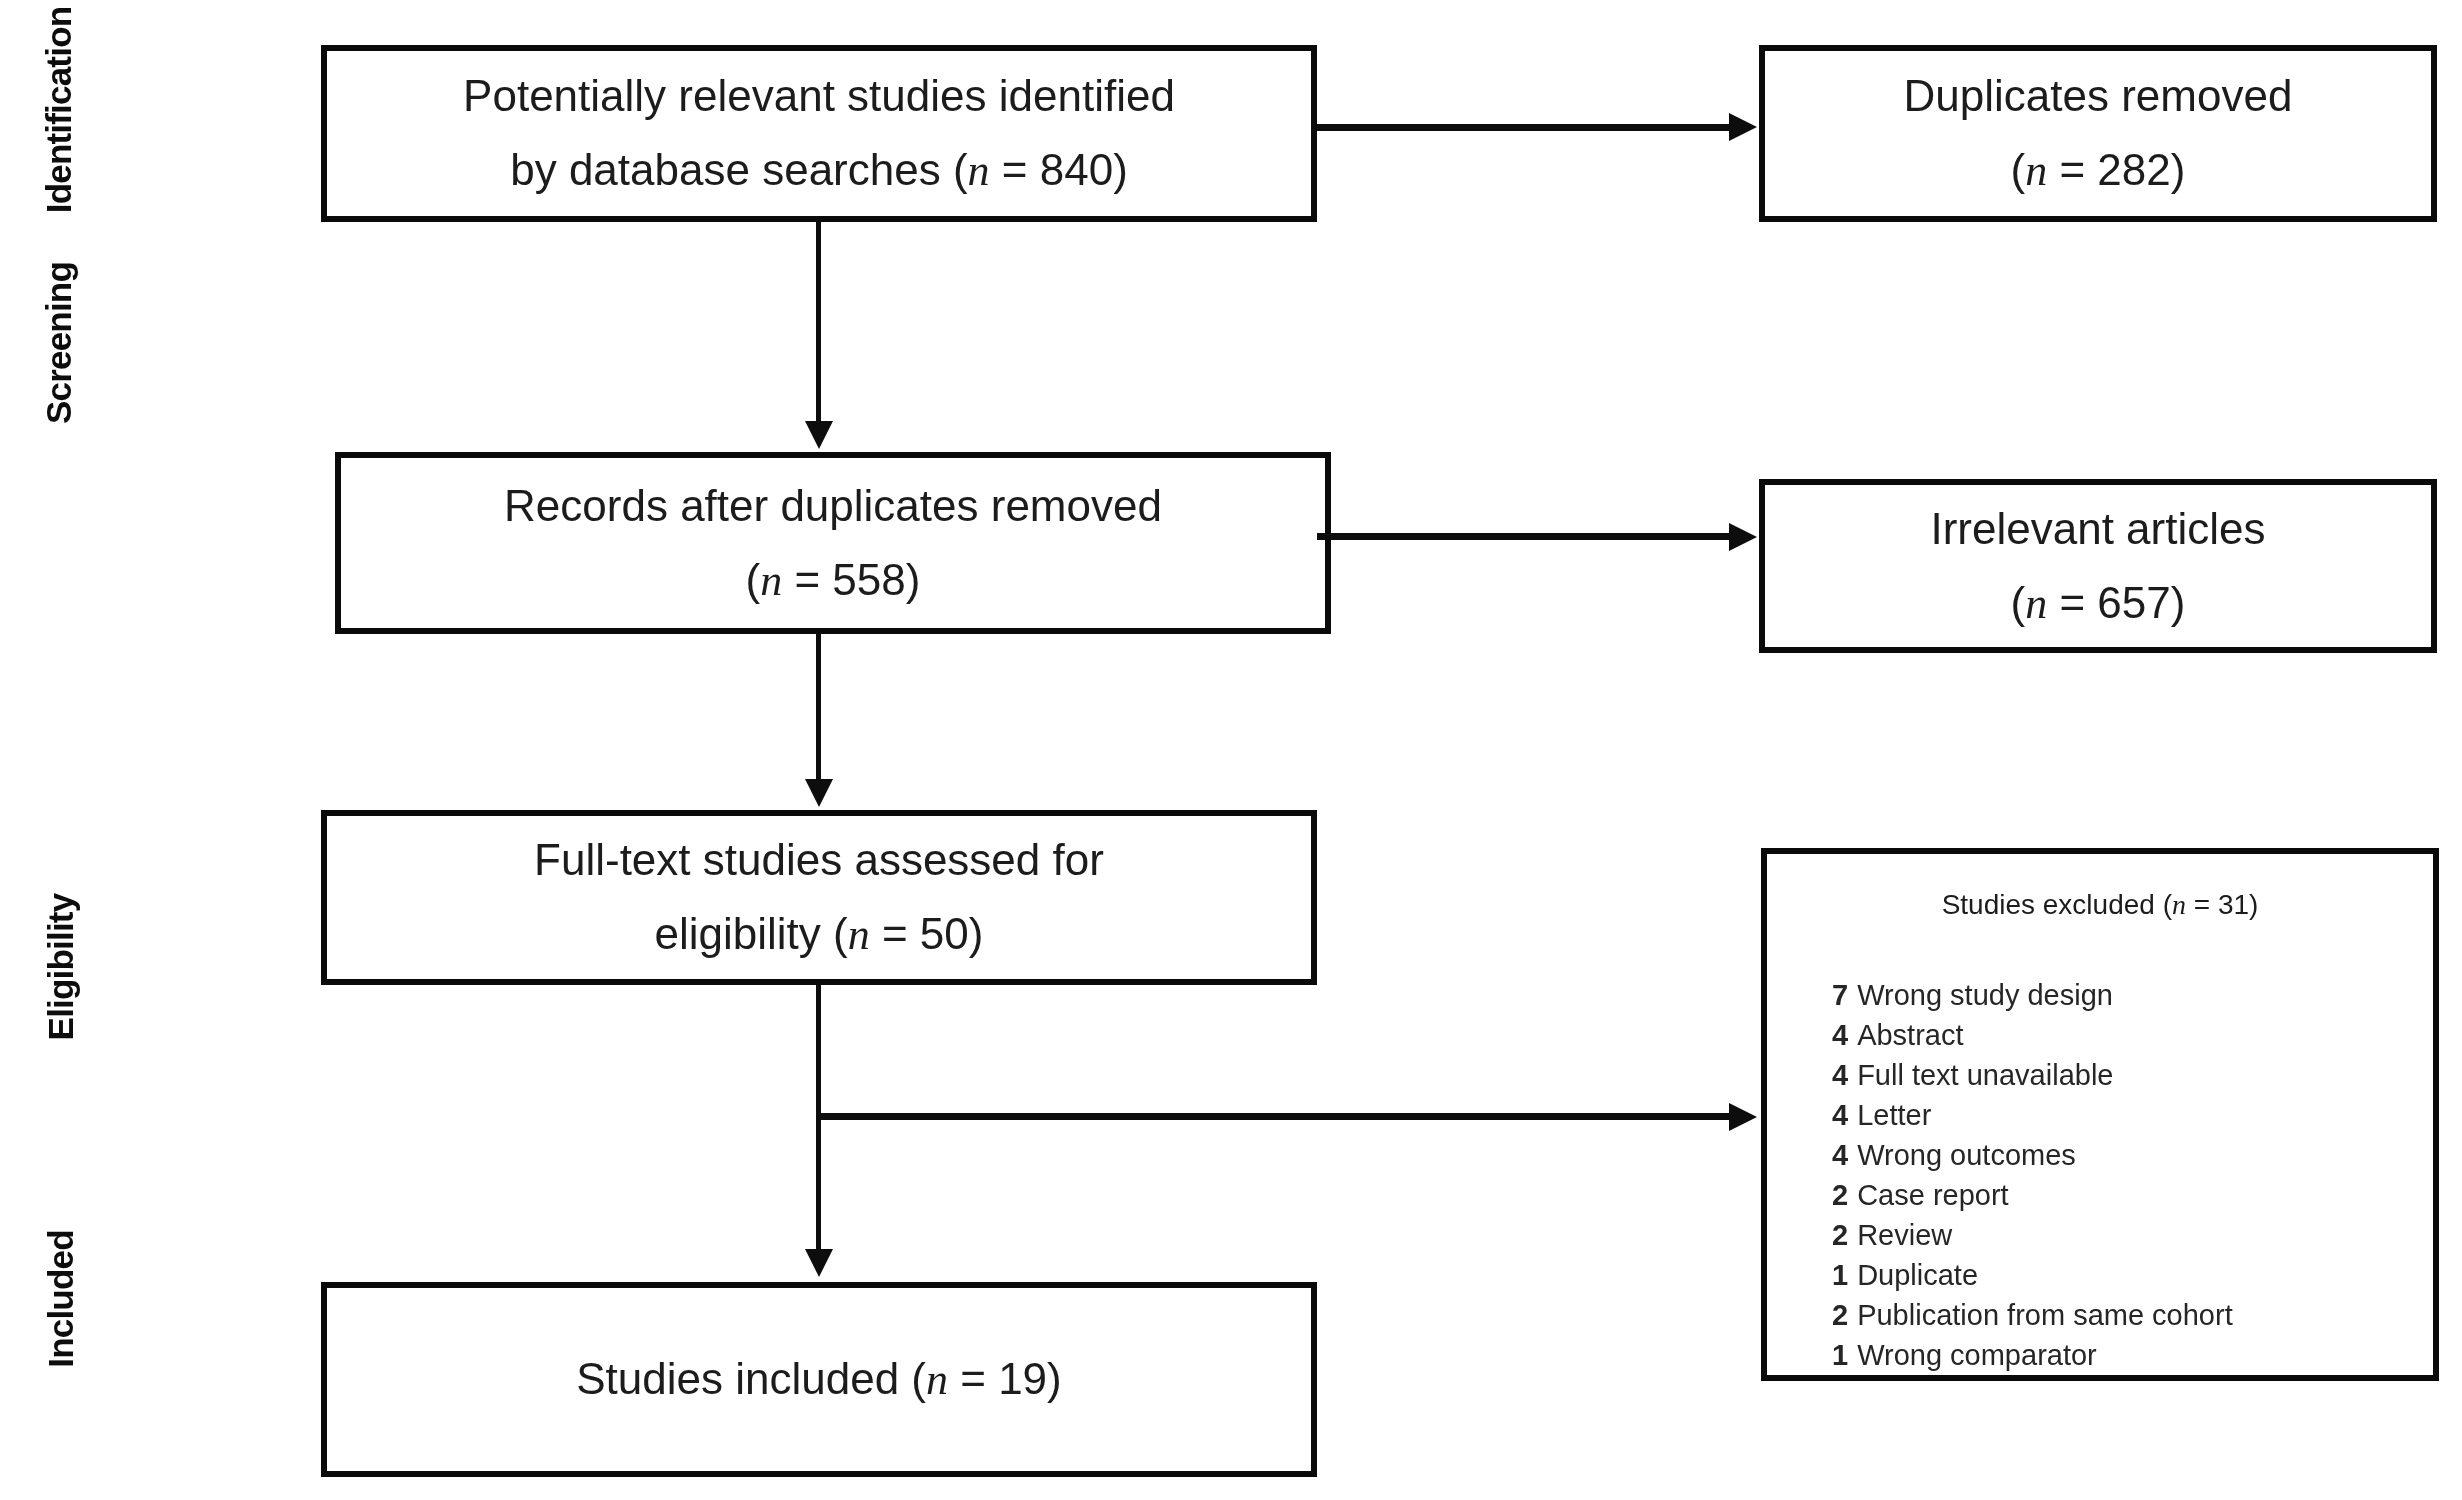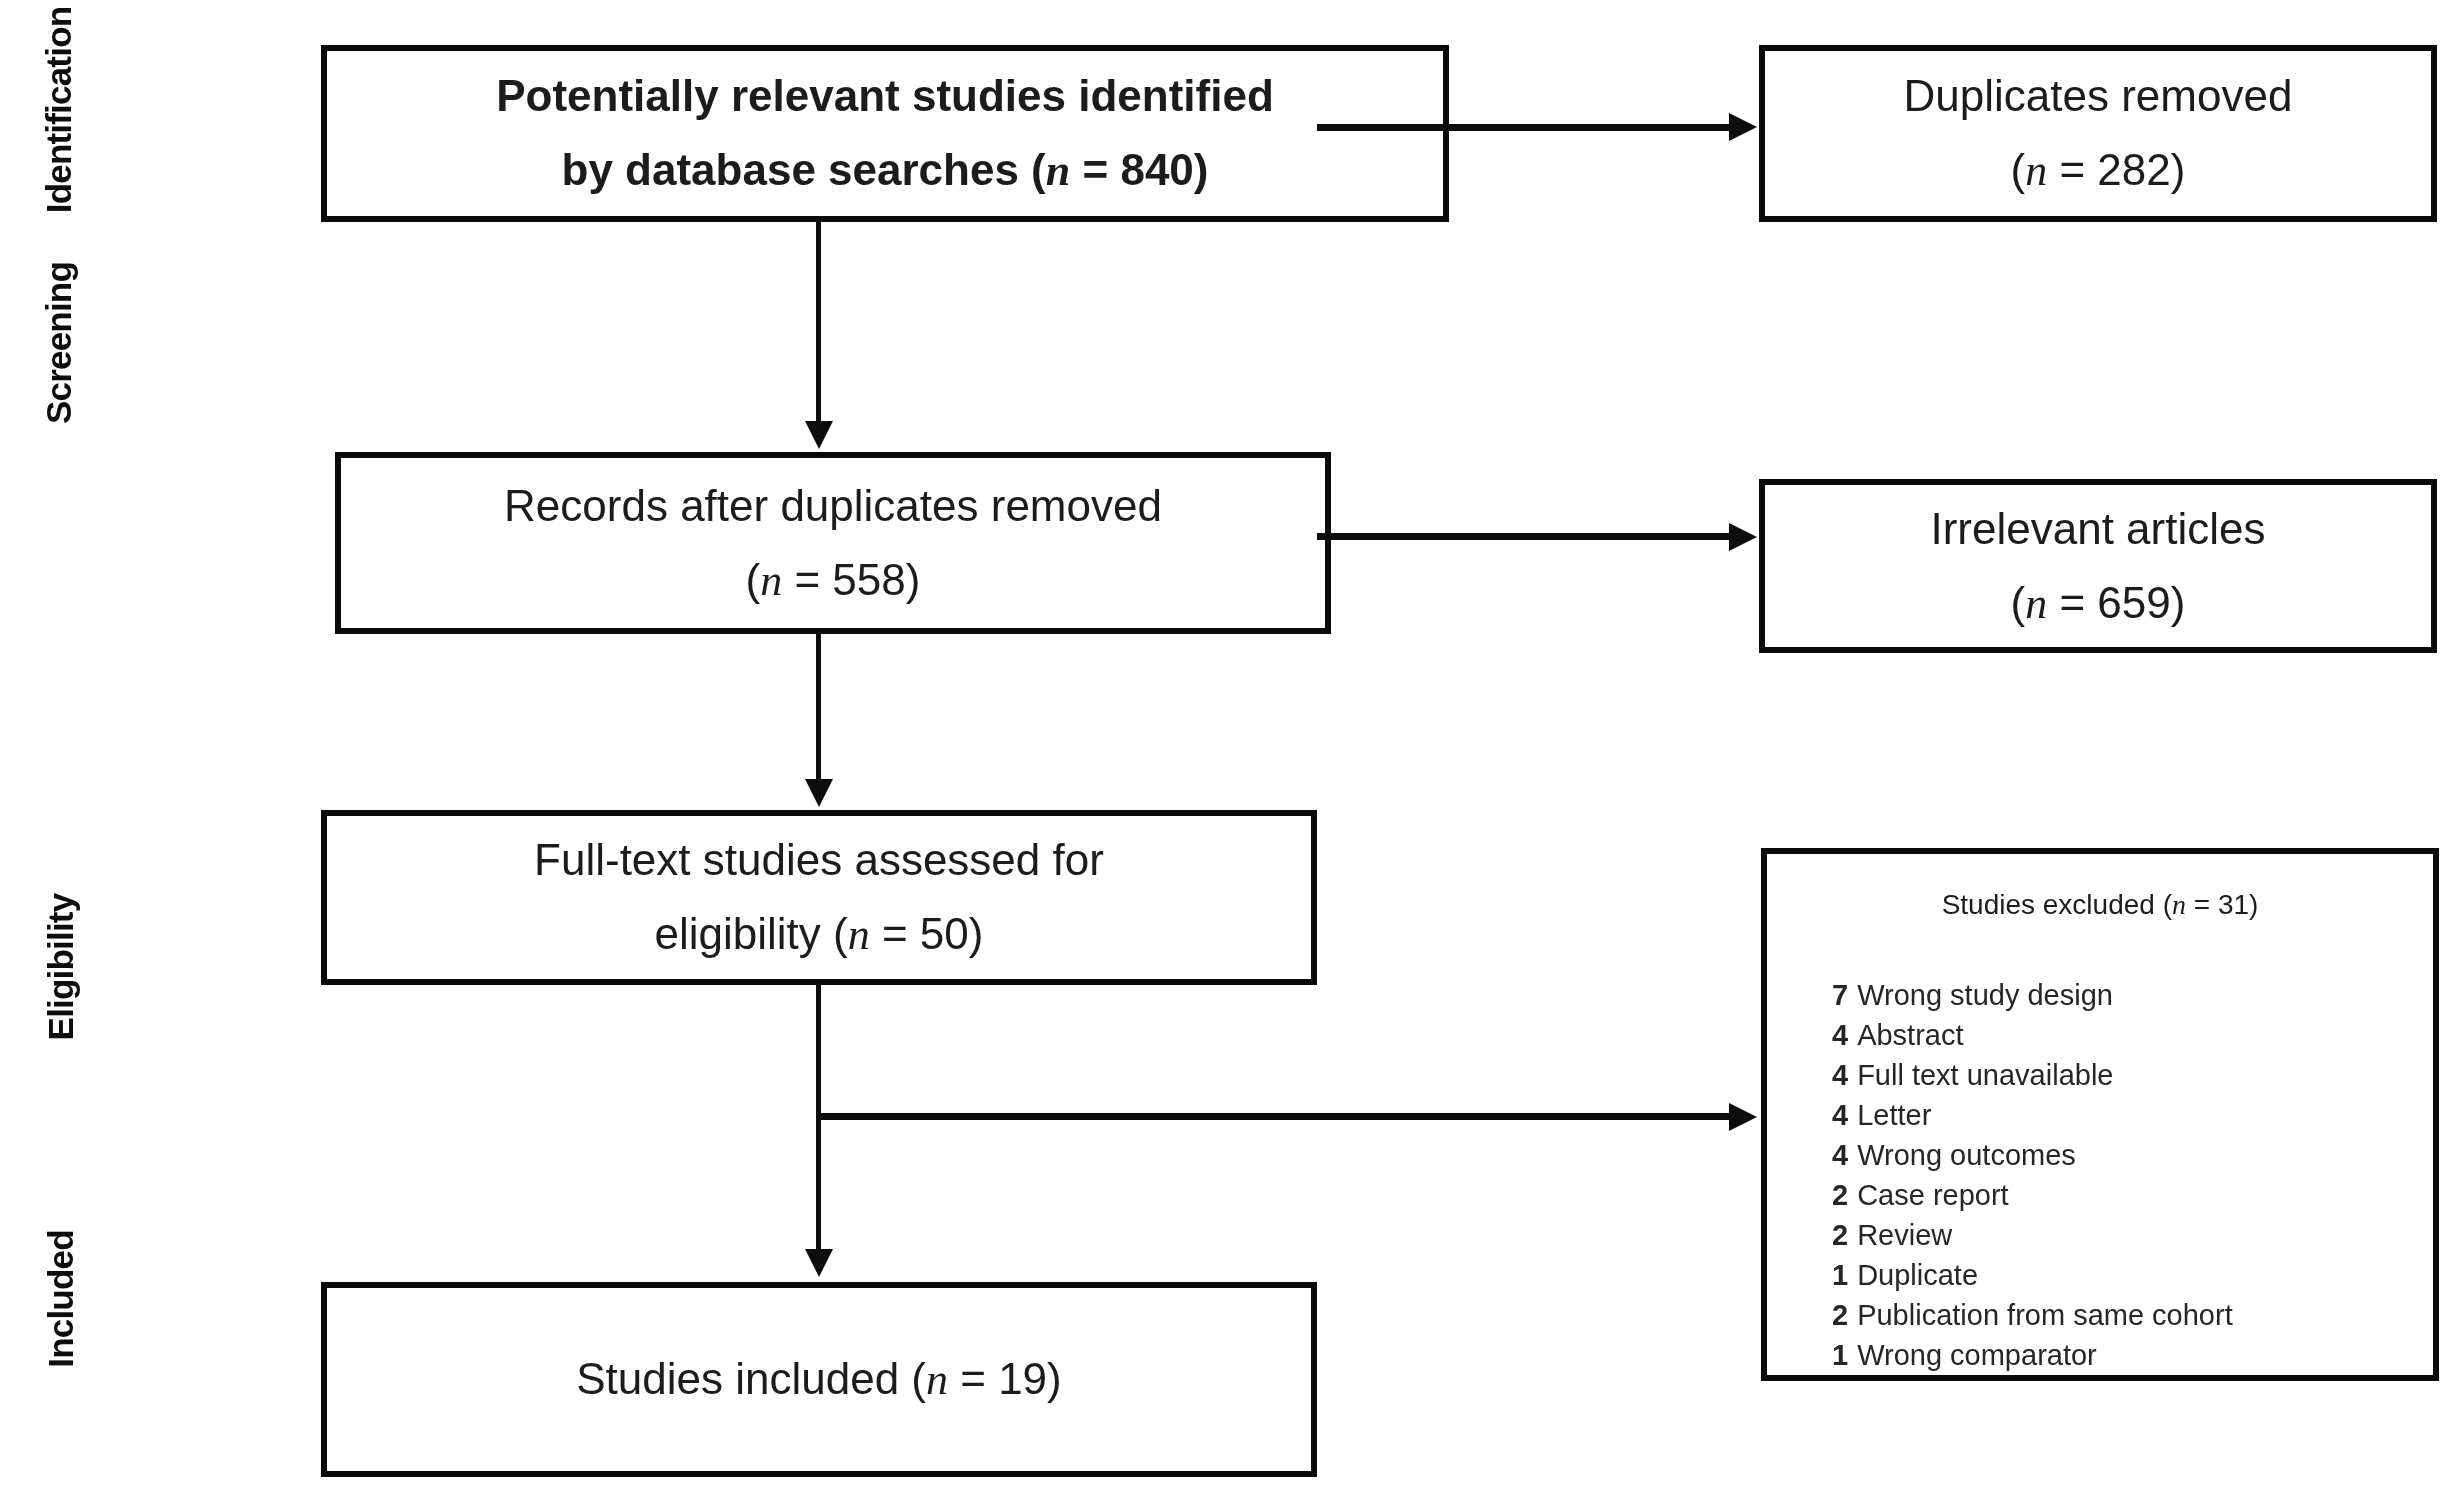--- a/index.html
+++ b/index.html
@@ -84,7 +84,7 @@
   <div class="stage-label" style="left:61px;top:967px;">Eligibility</div>
   <div class="stage-label" style="left:61px;top:1299px;">Included</div>
 
-  <div class="box" style="left:321px;top:45px;width:1128px;height:177px;font-weight:bold;">
+  <div class="box" style="left:321px;top:45px;width:996px;height:177px;">
     <div class="box-line">Potentially relevant studies identified</div>
     <div class="box-line"><span>by database searches (</span><i class="nvar">n</i><span> = 840)</span></div>
   </div>

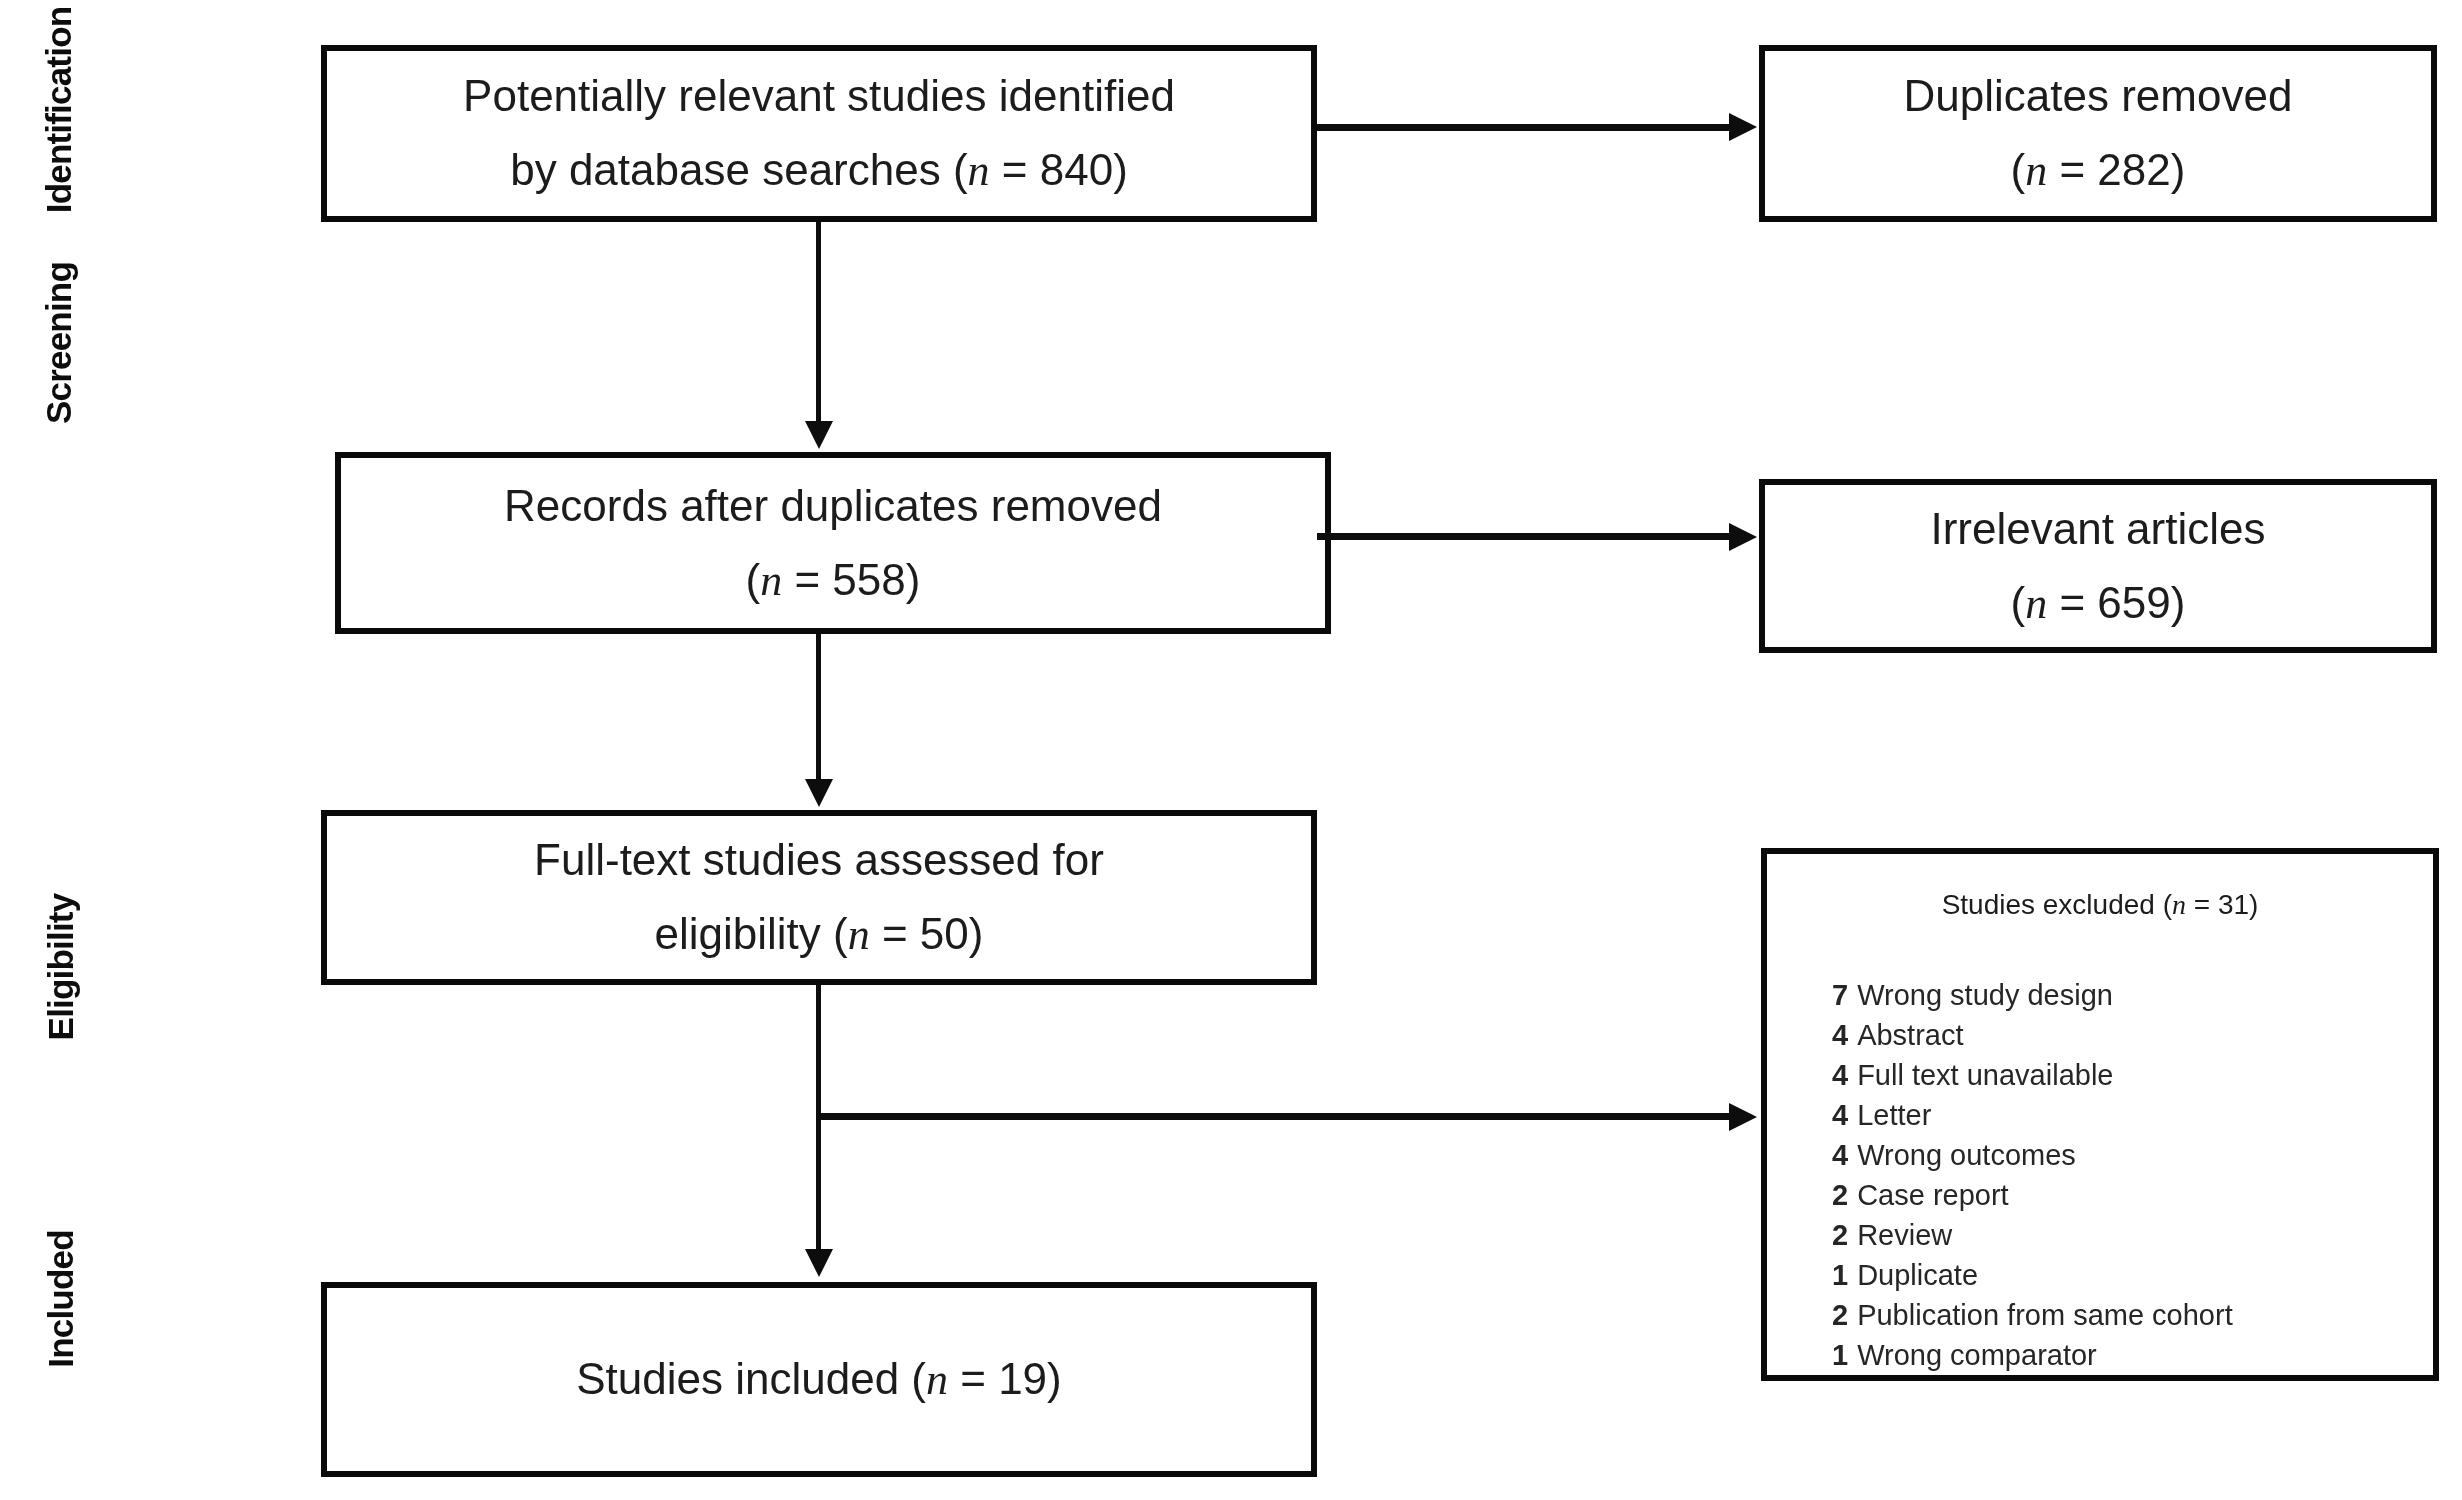--- a/index.html
+++ b/index.html
@@ -101,7 +101,7 @@
 
   <div class="box" style="left:1759px;top:455px;width:678px;height:174px;margin-top:24px;">
     <div class="box-line">Irrelevant articles</div>
-    <div class="box-line"><span>(</span><i class="nvar">n</i><span> = 659)</span></div>
+    <div class="box-line"><span>(</span><i class="nvar">n</i><span> = 657)</span></div>
   </div>
 
   <div class="box" style="left:321px;top:810px;width:996px;height:175px;">

